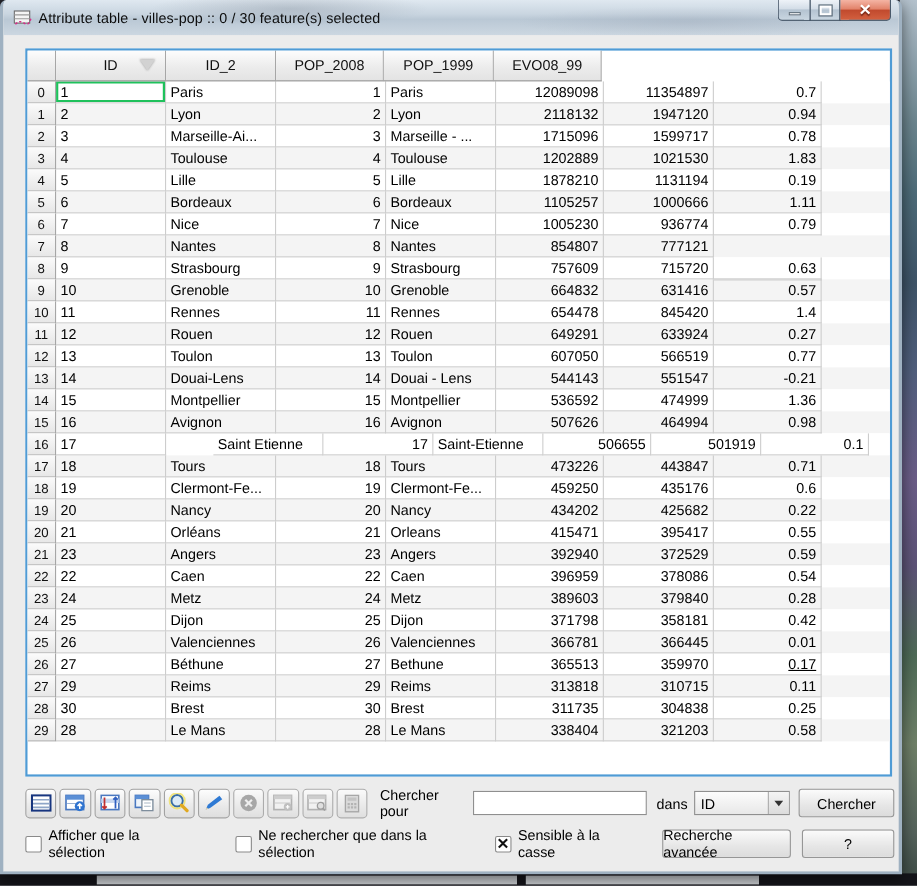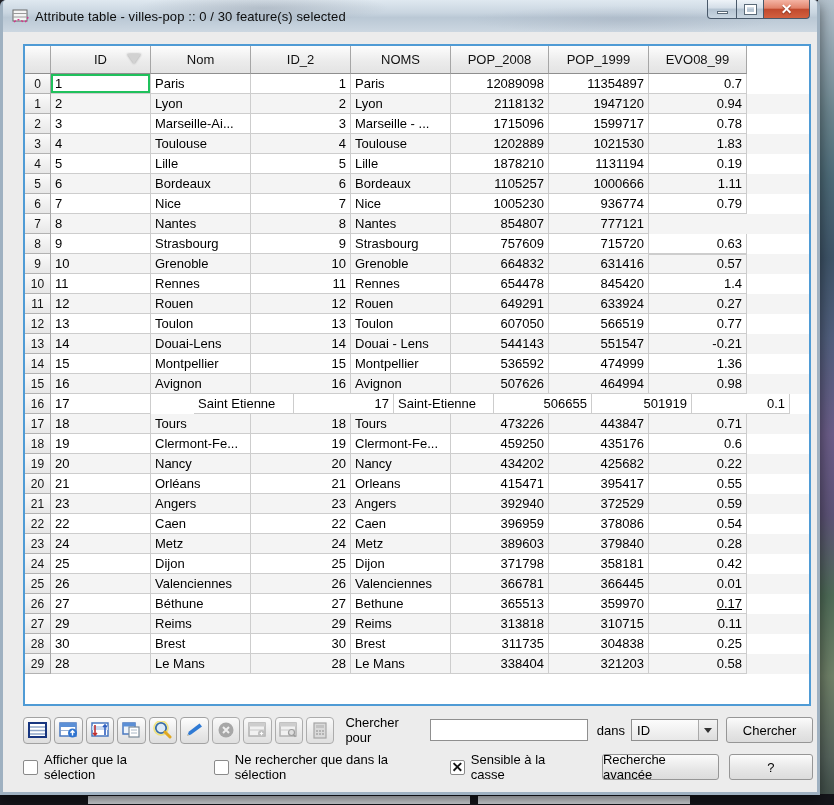--- a/index.html
+++ b/index.html
@@ -137,7 +137,6 @@
         <div class="hrow">
           <div class="hcell" style="width: 26px;"></div>
           <div class="hcell" style="width: 100px;">ID<div class="sort-tri"></div></div>
-          <div class="hcell" style="width: 100px;">Nom</div>
           <div class="hcell" style="width: 100px;">ID_2</div>
           <div class="hcell" style="width: 100px;">NOMS</div>
           <div class="hcell" style="width: 98px;">POP_2008</div>

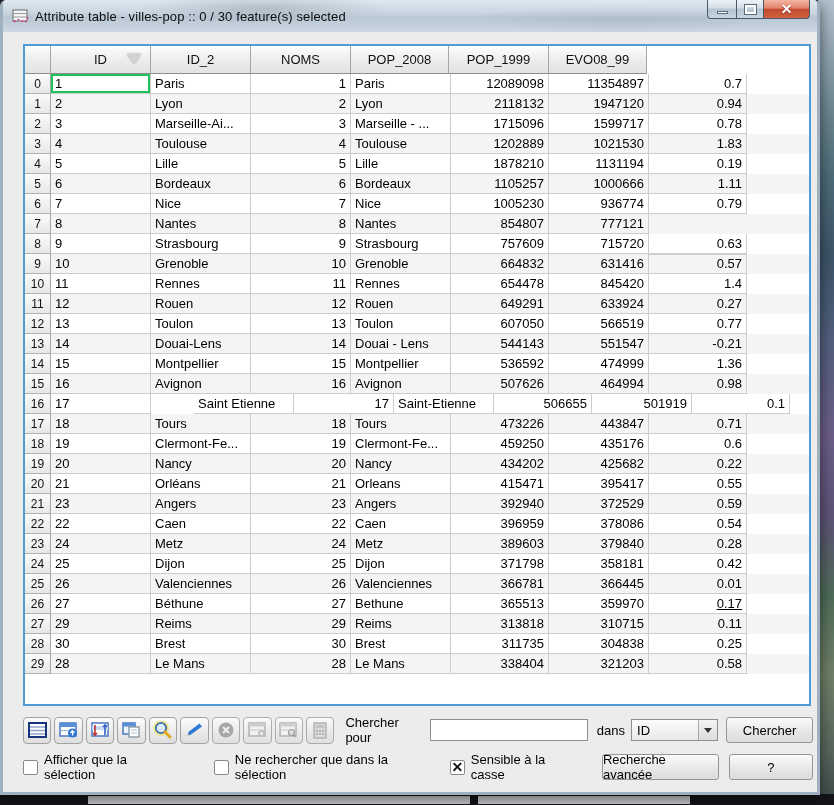--- a/index.html
+++ b/index.html
@@ -138,7 +138,6 @@
           <div class="hcell" style="width: 26px;"></div>
           <div class="hcell" style="width: 100px;">ID<div class="sort-tri"></div></div>
           <div class="hcell" style="width: 100px;">ID_2</div>
-          <div class="hcell" style="width: 100px;">NOMS</div>
           <div class="hcell" style="width: 98px;">POP_2008</div>
           <div class="hcell" style="width: 100px;">POP_1999</div>
           <div class="hcell" style="width: 98px;">EVO08_99</div>

